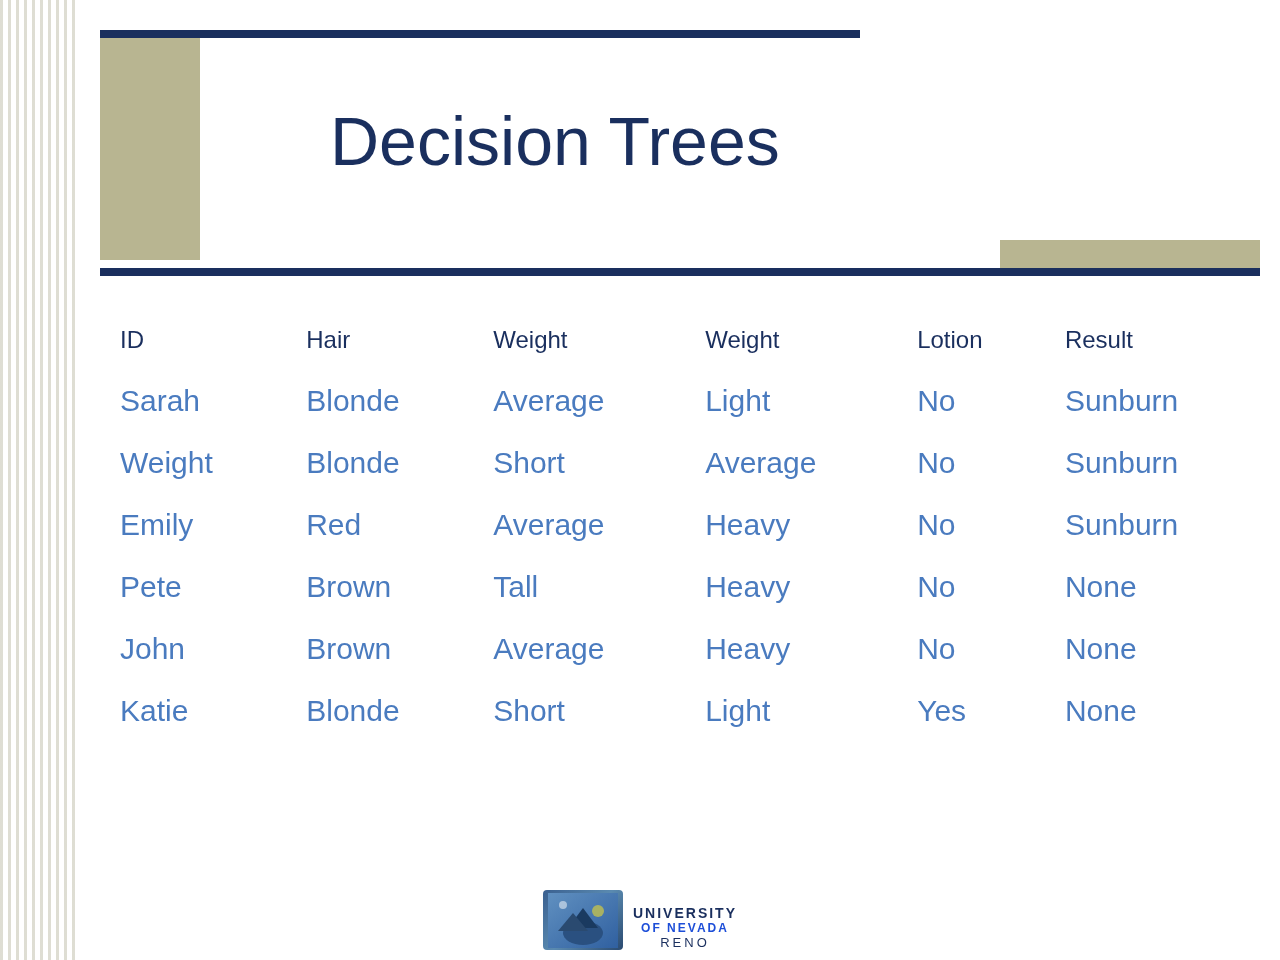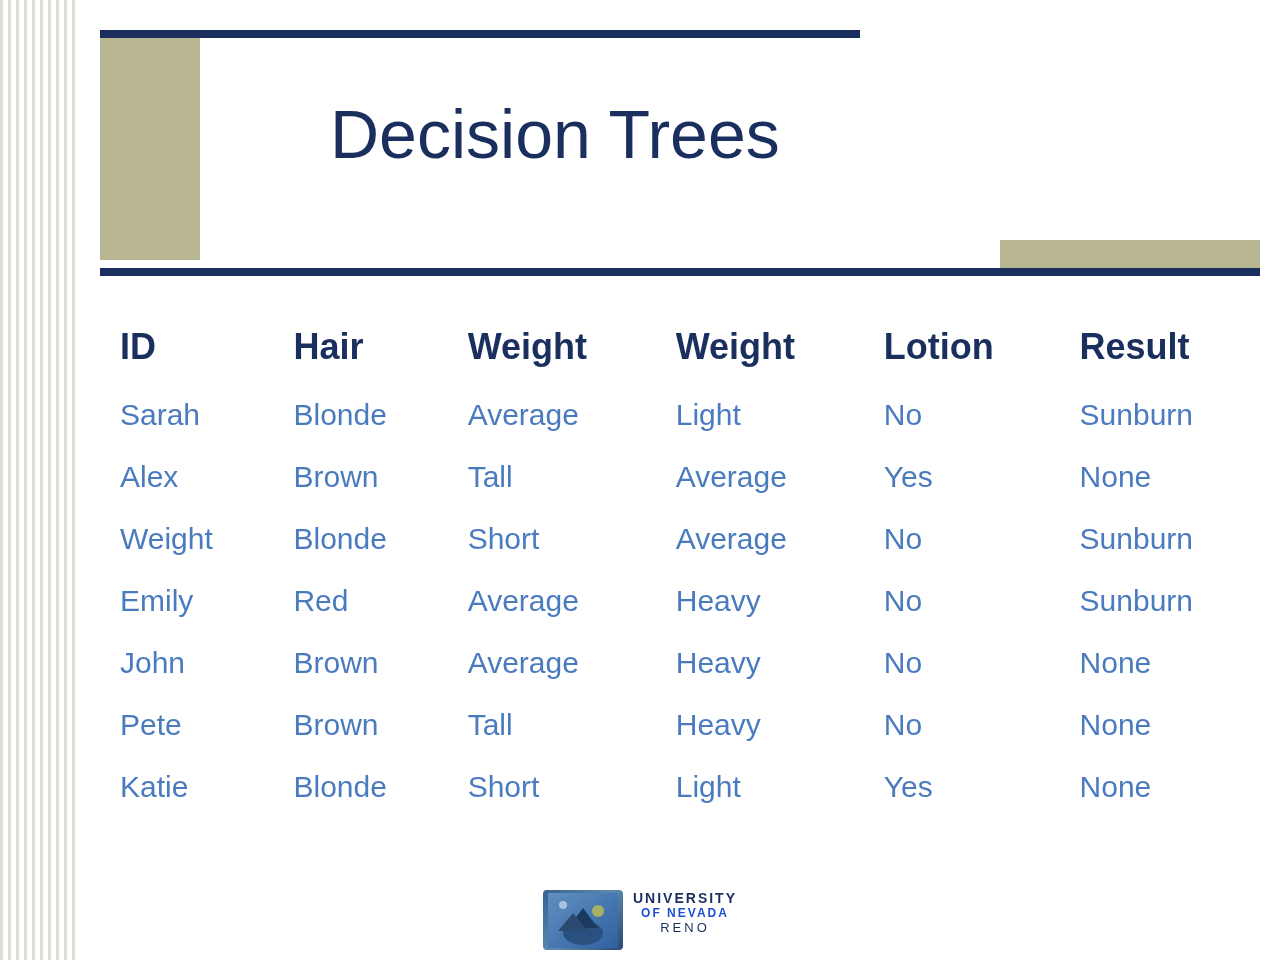--- a/index.html
+++ b/index.html
@@ -78,7 +78,7 @@
     .title {
       position: absolute;
       left: 330px;
-      top: 95px;
+      top: 102px;
       font-size: 68px;
       color: #1a2f5e;
       font-weight: normal;

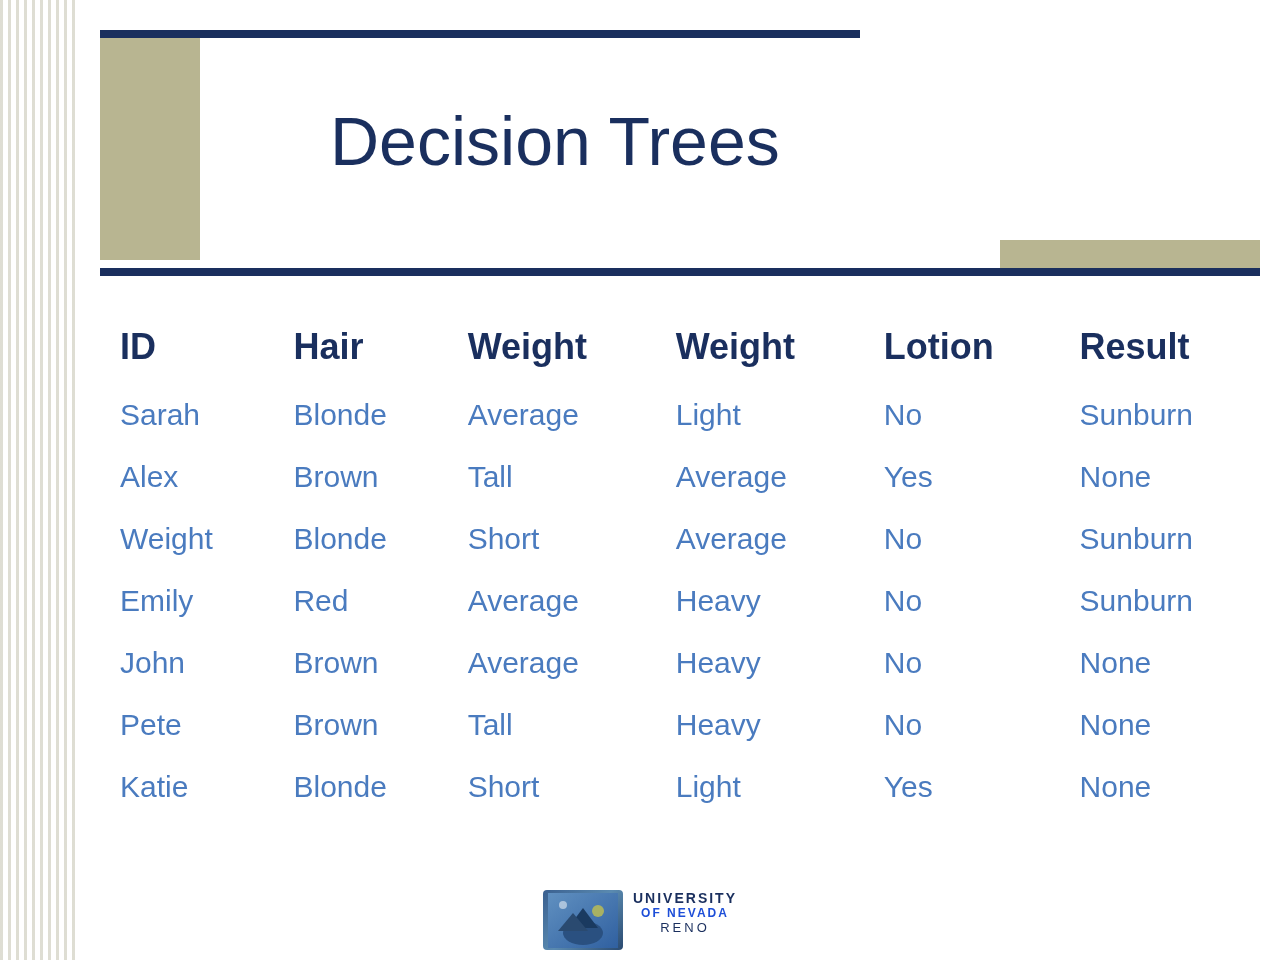--- a/index.html
+++ b/index.html
@@ -99,8 +99,8 @@
     }
 
     th {
-      font-size: 36px;
-      font-weight: bold;
+      font-size: 24px;
+      font-weight: normal;
       color: #1a2f5e;
       text-align: left;
       padding: 16px 20px;

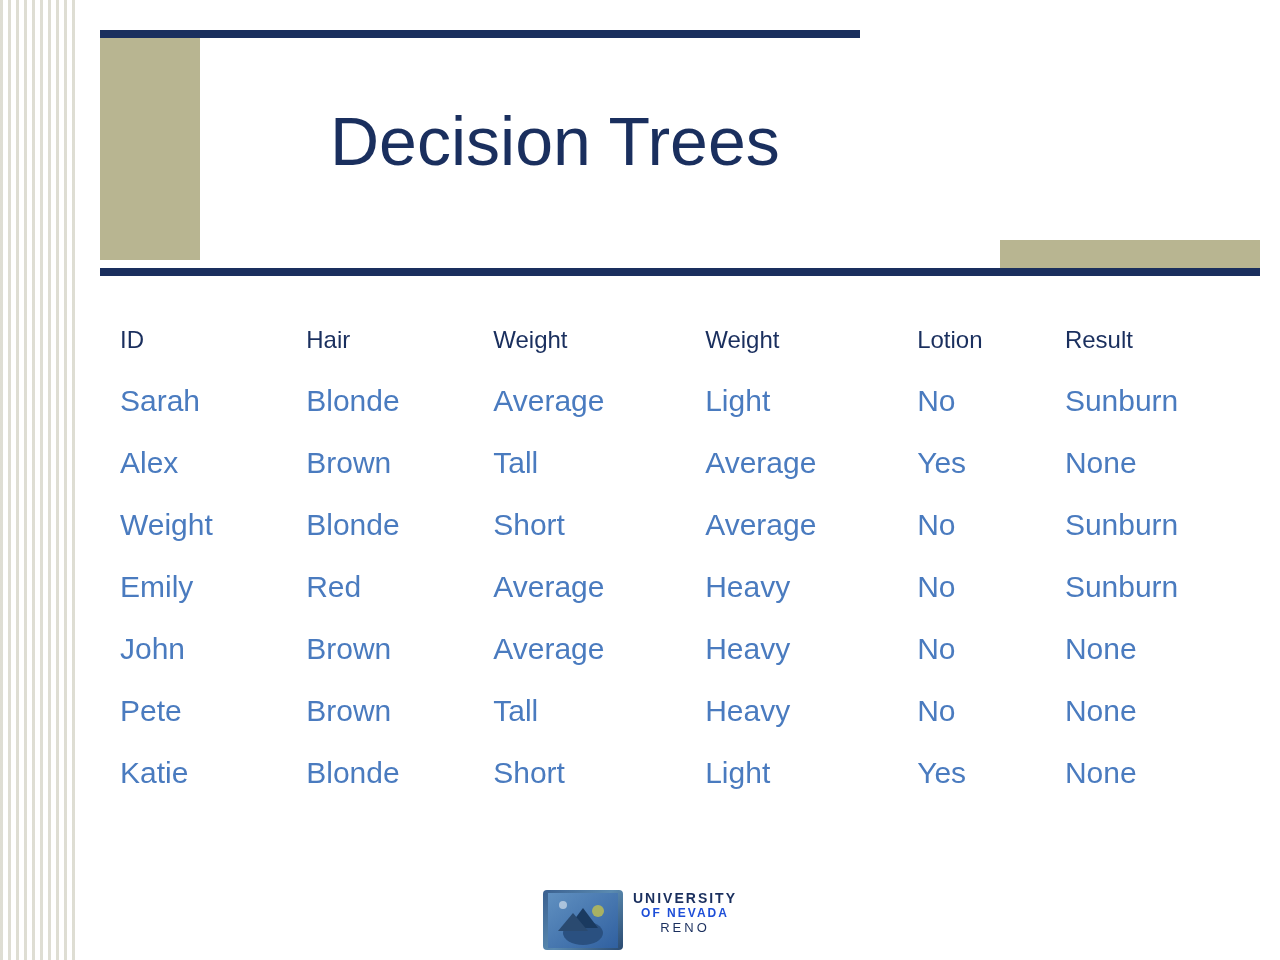--- a/index.html
+++ b/index.html
@@ -195,14 +195,6 @@
           <td>Light</td>
           <td>No</td>
           <td>Sunburn</td>
-        </tr>
-        <tr>
-          <td>Alex</td>
-          <td>Brown</td>
-          <td>Tall</td>
-          <td>Average</td>
-          <td>Yes</td>
-          <td>None</td>
         </tr>
         <tr>
           <td>Weight</td>

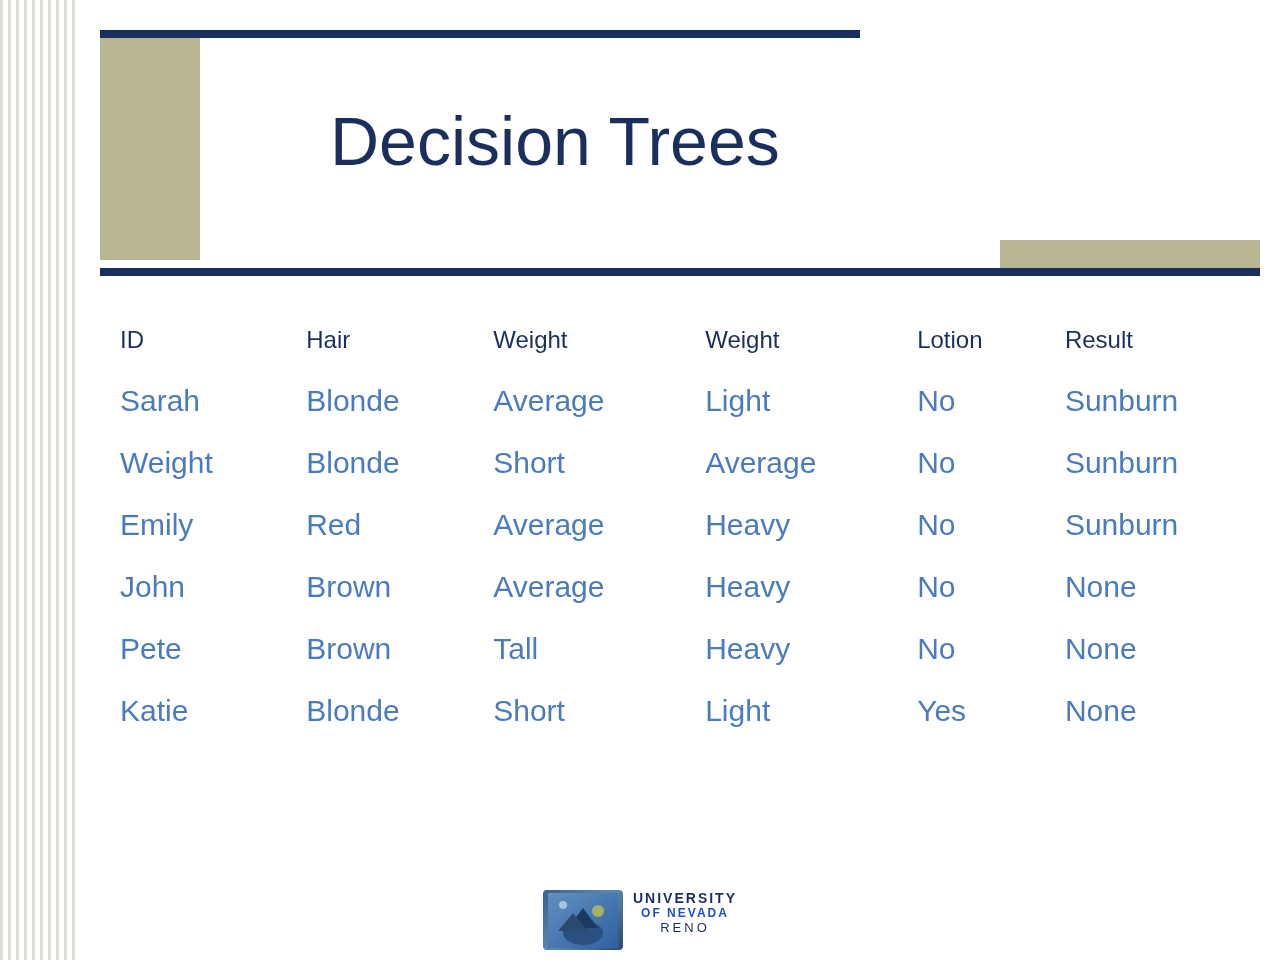--- a/index.html
+++ b/index.html
@@ -213,17 +213,17 @@
           <td>Sunburn</td>
         </tr>
         <tr>
-          <td>John</td>
-          <td>Brown</td>
-          <td>Average</td>
-          <td>Heavy</td>
-          <td>No</td>
-          <td>None</td>
-        </tr>
-        <tr>
           <td>Pete</td>
           <td>Brown</td>
           <td>Tall</td>
+          <td>Heavy</td>
+          <td>No</td>
+          <td>None</td>
+        </tr>
+        <tr>
+          <td>John</td>
+          <td>Brown</td>
+          <td>Average</td>
           <td>Heavy</td>
           <td>No</td>
           <td>None</td>

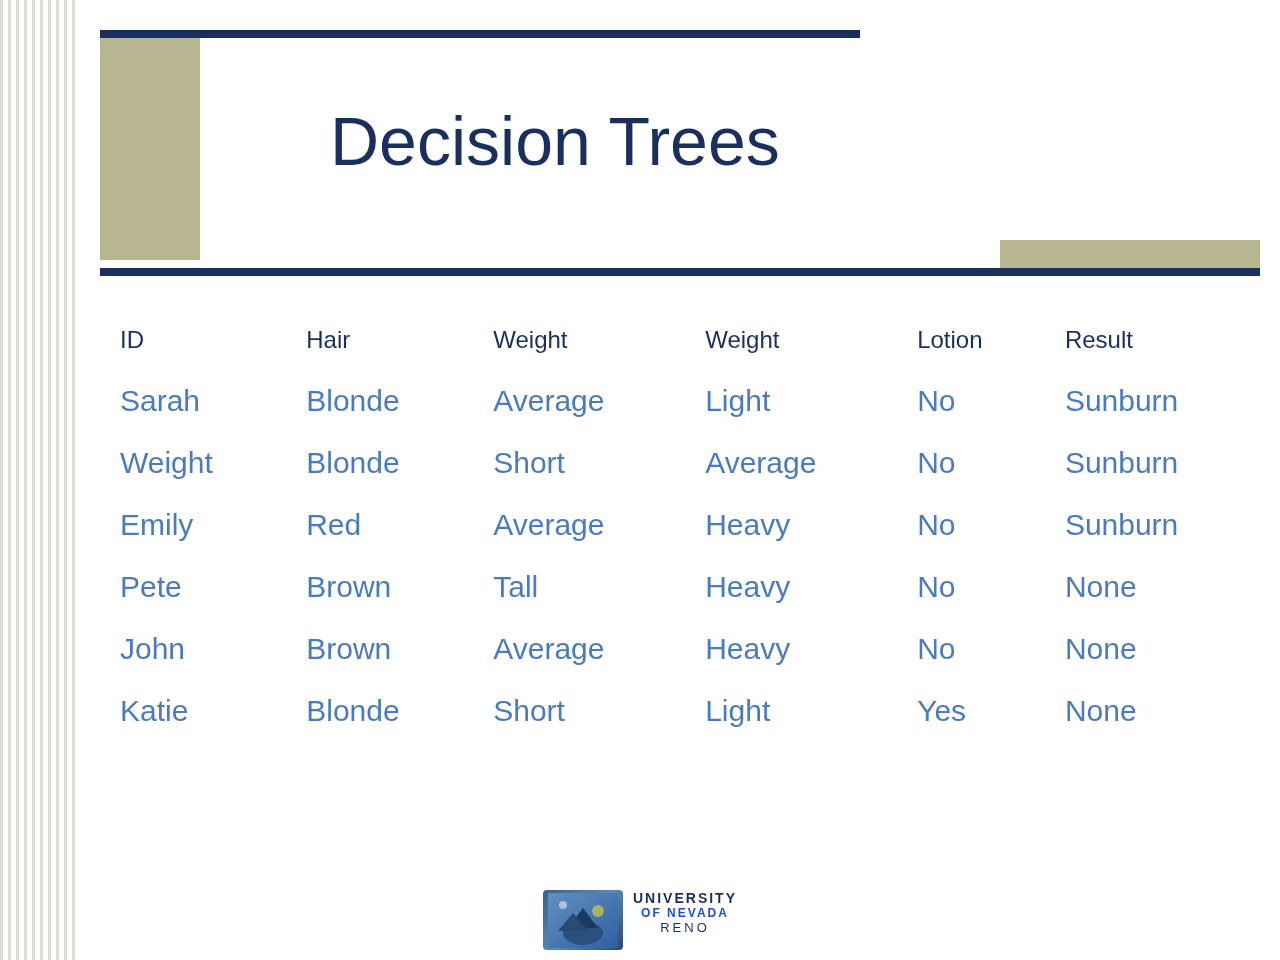--- a/index.html
+++ b/index.html
@@ -120,7 +120,7 @@
       left: 50%;
       transform: translateX(-50%);
       display: flex;
-      align-items: flex-start;
+      align-items: flex-end;
       gap: 10px;
       margin-top: 48px;
     }

